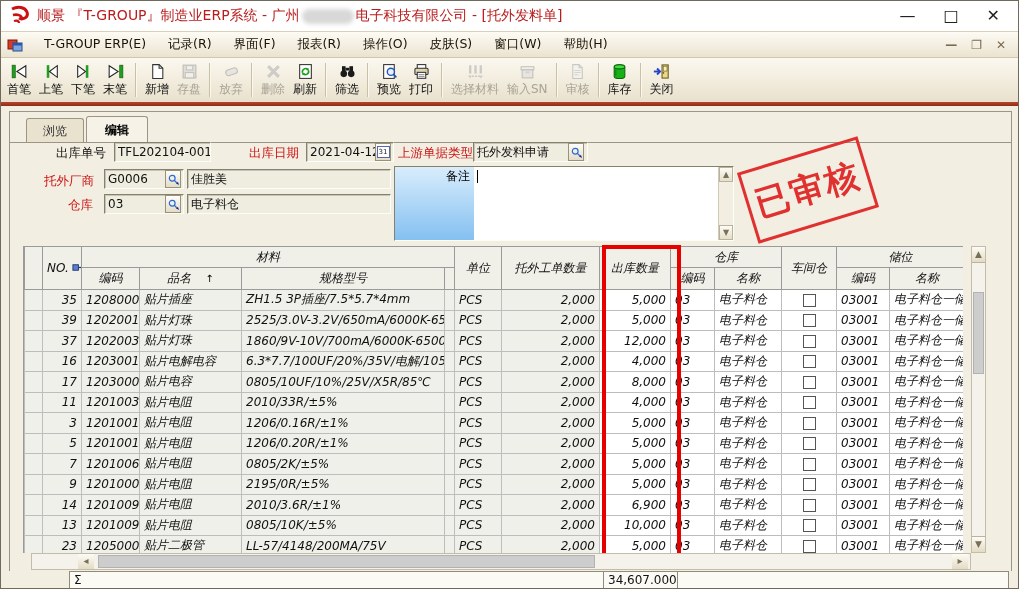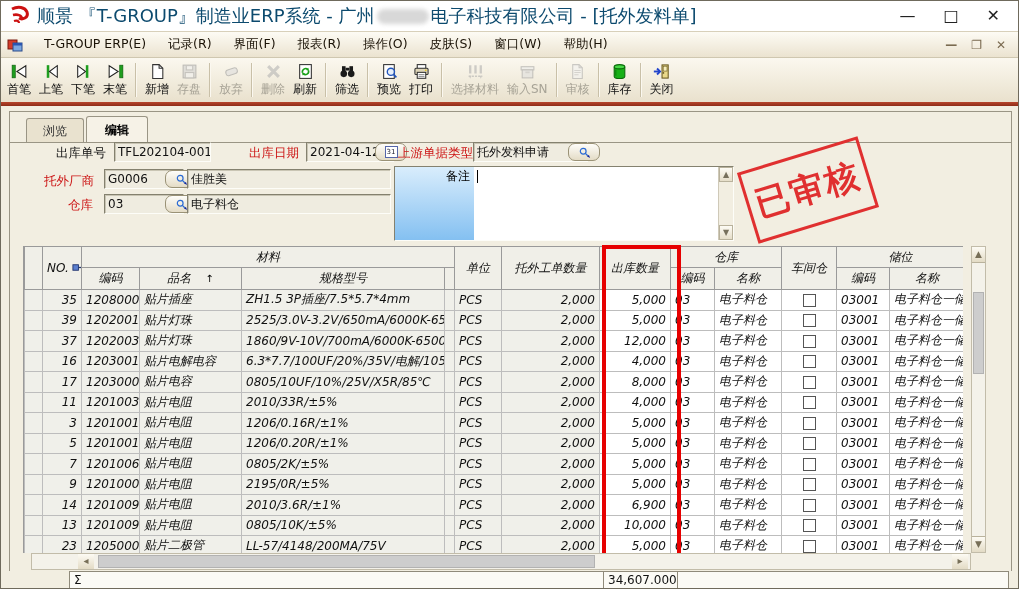--- a/index.html
+++ b/index.html
@@ -10,7 +10,7 @@
   
   .titlebar { position:absolute; left:0; top:0; width:1019px; height:30px; background:#fff; display:flex; align-items:center; padding:0 8px; }
   .titlebar .logo { width:22px; height:22px; margin-right:6px; }
-  .titlebar .title { font-size:18px; color:#0c4a6e; display:flex; align-items:center; white-space:nowrap; }
+  .titlebar .title { font-size:14px; color:#b91c1c; display:flex; align-items:center; white-space:nowrap; }
   .blur-box { display:inline-block; width:52px; height:15px; margin:0 2px; background:#d8d8d8; border-radius:8px; filter:blur(2px); }
   .win-controls { margin-left:auto; display:flex; gap:28px; font-size:16px; color:#222; padding-right:12px; }
   .win-controls span { cursor:default; line-height:30px; }

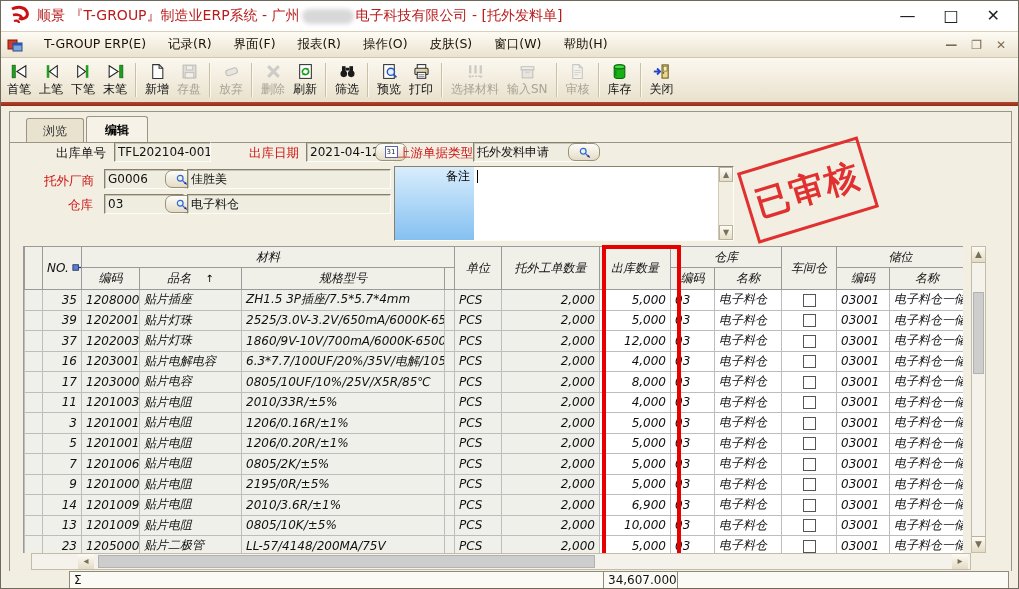--- a/index.html
+++ b/index.html
@@ -47,7 +47,7 @@
   .flabel { position:absolute; font-size:12.5px; white-space:nowrap; }
   .flabel.red { color:#cc1414; }
   .finput { position:absolute; height:20px; background:#efece0; border:1px solid; border-color:#84816f #fdfdf8 #fdfdf8 #84816f; box-shadow:inset 1px 1px 0 #c9c5b4; font-size:12px; line-height:18px; padding:0 3px; white-space:nowrap; overflow:hidden; }
-  .lbtn { position:absolute; width:32px; height:18px; background:linear-gradient(#fefdf9,#e4dcc6); border:1px solid #9a9276; border-radius:7px; display:flex; align-items:center; justify-content:center; }
+  .lbtn { position:absolute; width:16px; height:18px; background:linear-gradient(#fefdf9,#e4dcc6); border:1px solid #9a9276; border-radius:0; display:flex; align-items:center; justify-content:center; }
   .lbtn svg { width:13px; height:13px; }
   .cal-glyph { width:13px; height:12px; border:1px solid #5566aa; background:#fff; font-size:7px; line-height:11px; text-align:center; color:#223; }
 

